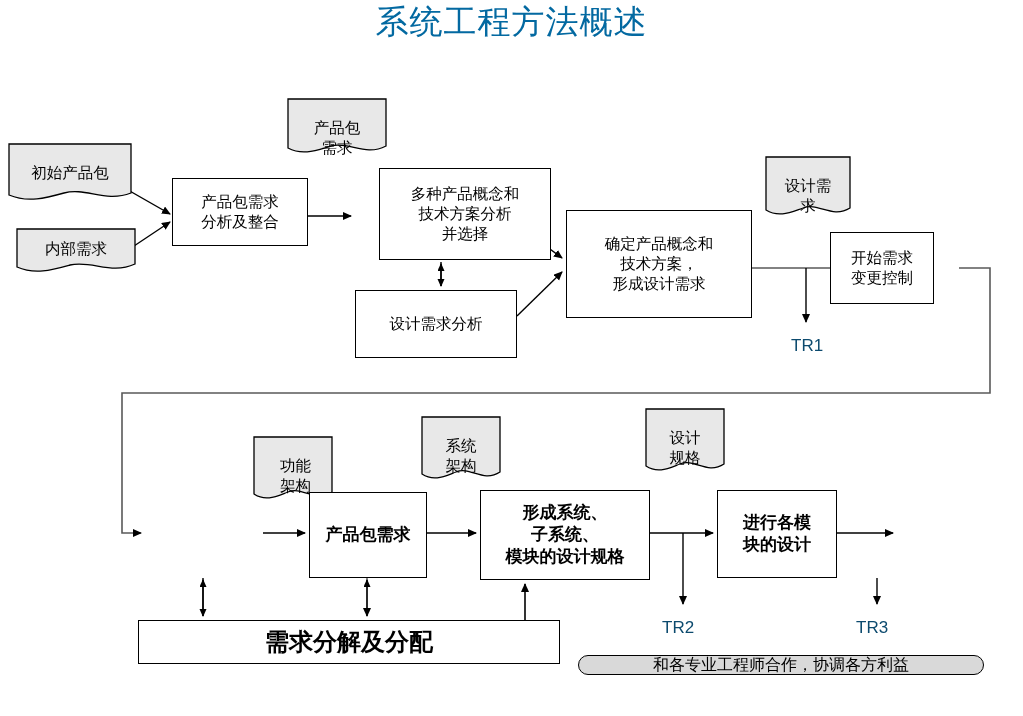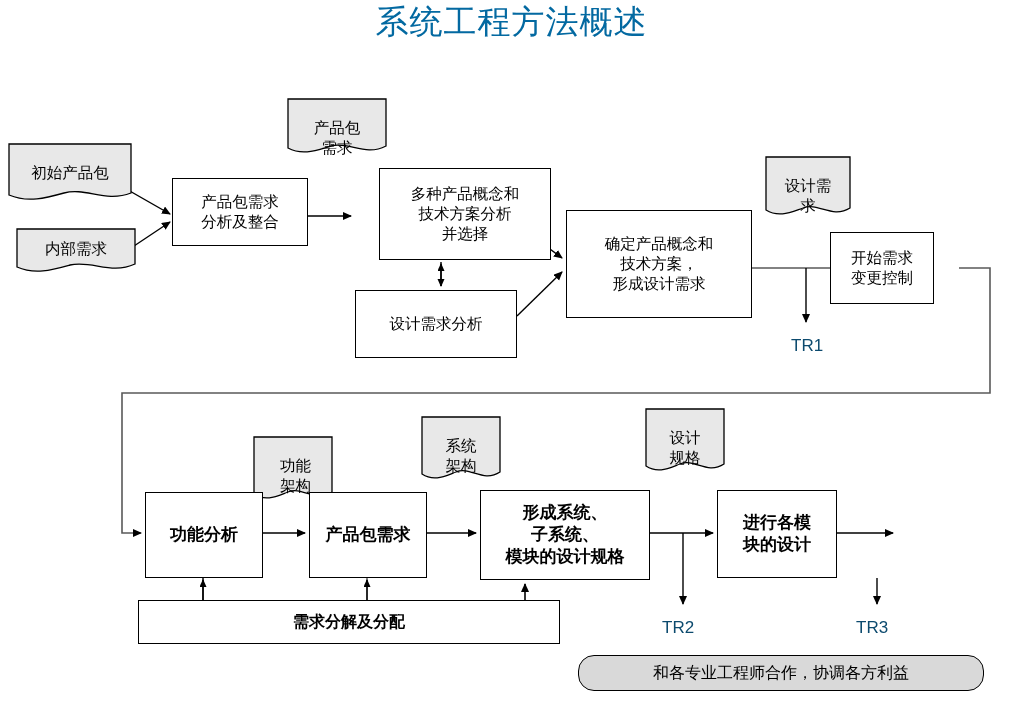--- a/index.html
+++ b/index.html
@@ -202,9 +202,6 @@
     </span>
   </div>
 
-  <div class="box bold" style="left:145px;top:492px;width:118px;height:86px;">
-    <span>功能分析</span>
-  </div>
 
   <div class="box bold" style="left:309px;top:492px;width:118px;height:86px;">
     <span>产品包需求</span>

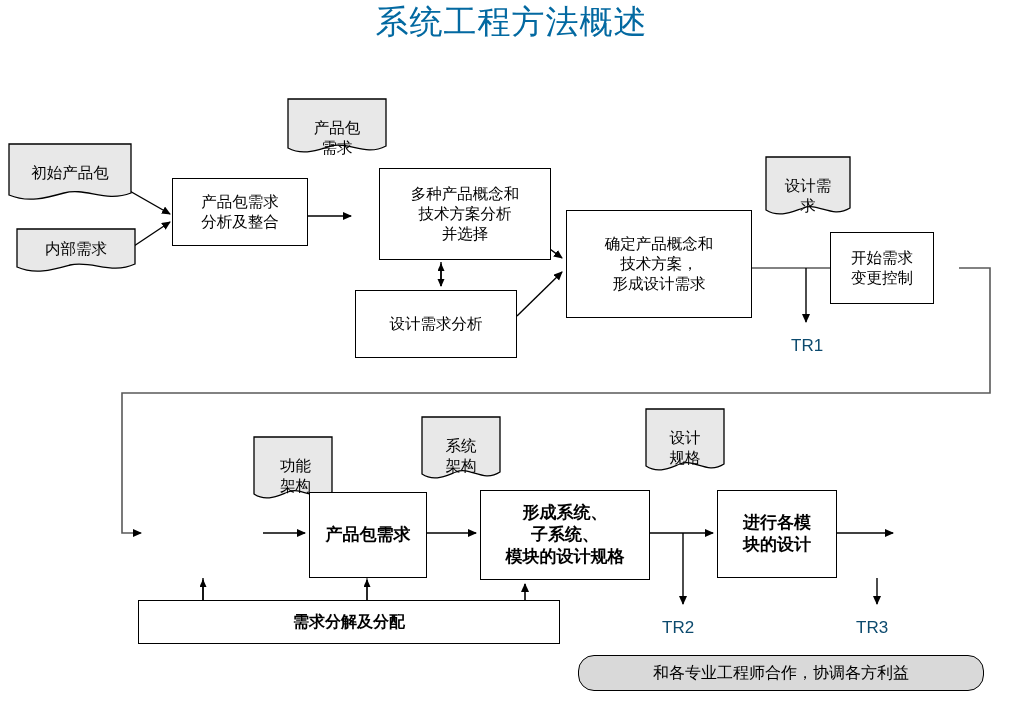--- a/index.html
+++ b/index.html
@@ -222,7 +222,7 @@
     </span>
   </div>
 
-  <div class="box bold" style="left:138px;top:600px;width:422px;height:44px;font-size:16px;">
+  <div class="box bold" style="left:138px;top:620px;width:422px;height:44px;font-size:24px;">
     <span>需求分解及分配</span>
   </div>
 

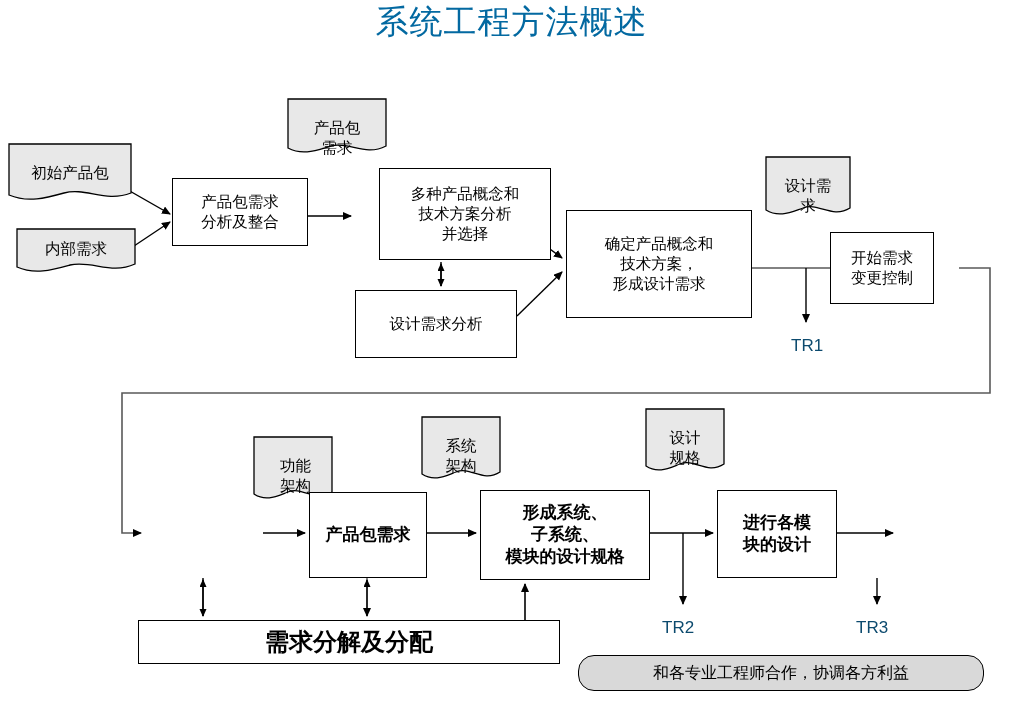--- a/index.html
+++ b/index.html
@@ -226,7 +226,7 @@
     <span>需求分解及分配</span>
   </div>
 
-  <div class="graybar" style="left:578px;top:655px;width:406px;height:36px;border-radius:16px;">
+  <div class="graybar" style="left:578px;top:655px;width:406px;height:20px;border-radius:16px;">
     <span>和各专业工程师合作，协调各方利益</span>
   </div>
 

